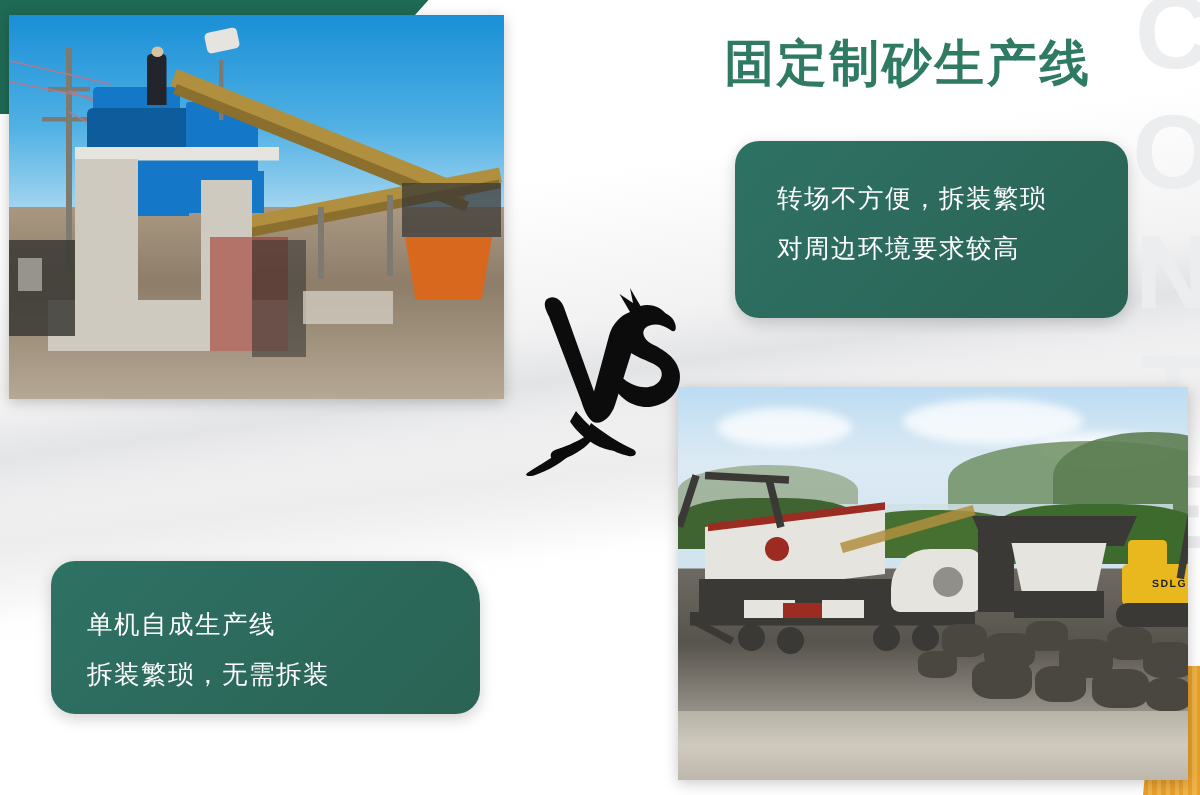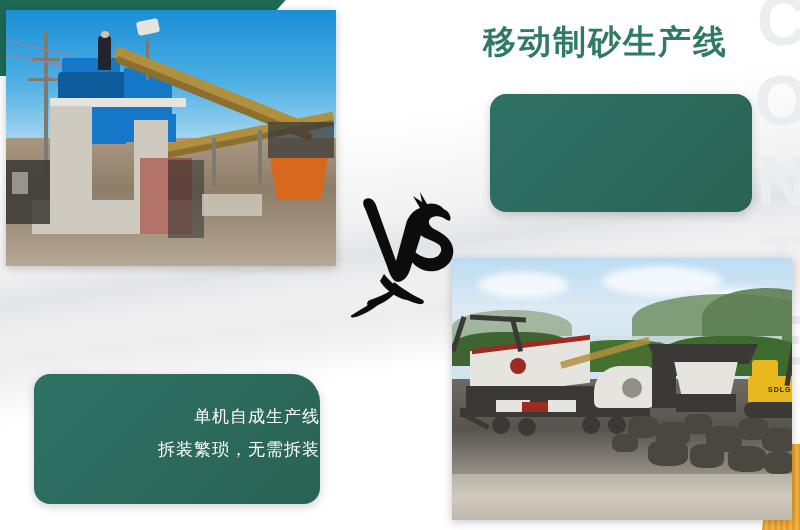--- a/index.html
+++ b/index.html
@@ -257,7 +257,7 @@
     <path fill="#0c0c0c" d="M44 104 C52 110 62 117 71 121 C76 123 74 127 69 126 C59 124 48 117 41 110 Z"></path>
   </svg>
 
-  <div class="title title-right">移动制砂生产线</div>
+  <div class="title title-right">固定制砂生产线</div>
   <div class="panel panel-right">
   </div>
 

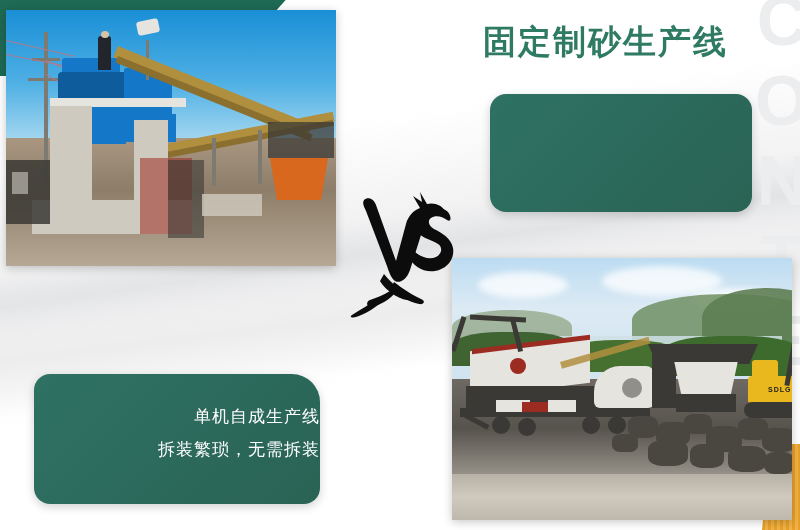--- a/index.html
+++ b/index.html
@@ -259,6 +259,7 @@
 
   <div class="title title-right">固定制砂生产线</div>
   <div class="panel panel-right">
+    <div class="ln">转场不方便，拆装繁琐</div>
   </div>
 
   <div class="panel panel-left">

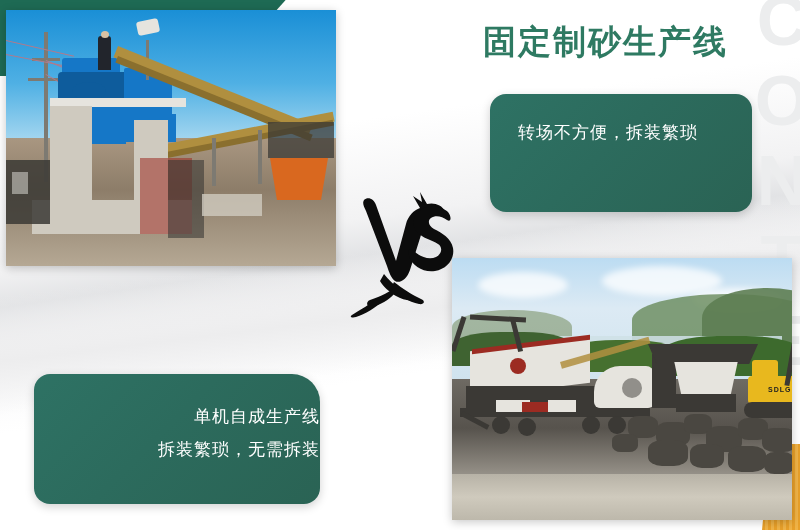--- a/index.html
+++ b/index.html
@@ -260,6 +260,7 @@
   <div class="title title-right">固定制砂生产线</div>
   <div class="panel panel-right">
     <div class="ln">转场不方便，拆装繁琐</div>
+    <div class="ln">对周边环境要求较高</div>
   </div>
 
   <div class="panel panel-left">

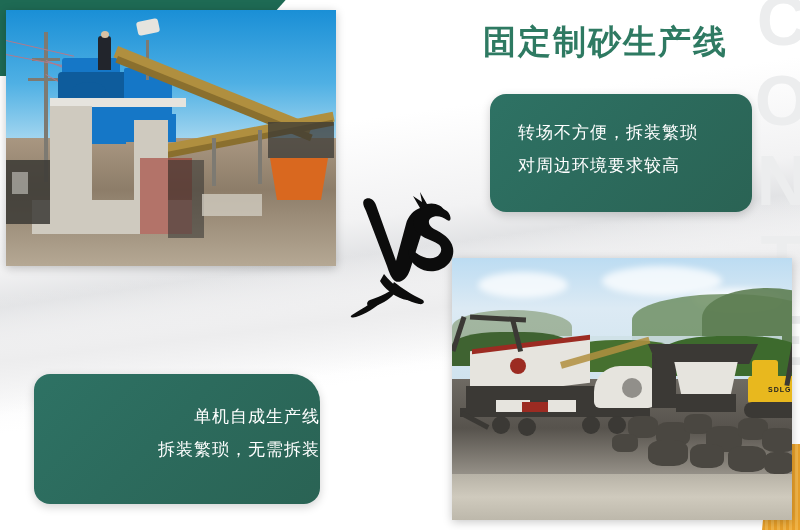--- a/index.html
+++ b/index.html
@@ -109,10 +109,9 @@
     padding:22px 0 0 28px;
   }
   .panel-left{
-    left:34px;top:374px;width:286px;height:130px;
+    left:34px;top:374px;width:286px;height:102px;
     border-radius:16px 28px 16px 16px;
-    padding:26px 0 0 24px;
-    text-align:right;
+    padding:26px 12px 0 24px;
   }
   .panel .ln{
     font-size:17px;line-height:33px;letter-spacing:1px;white-space:nowrap;

